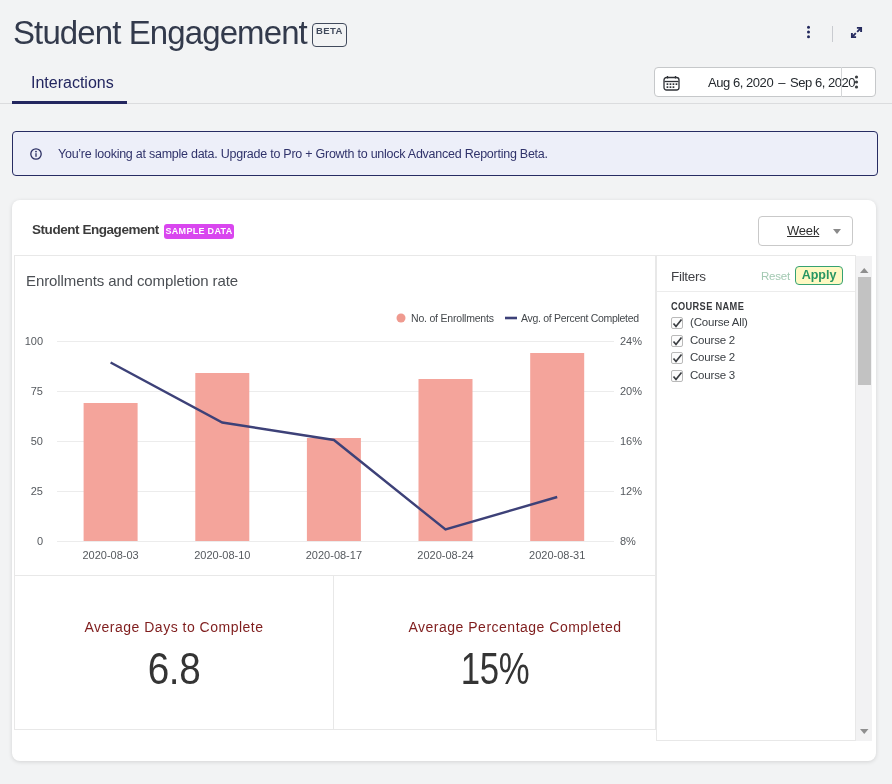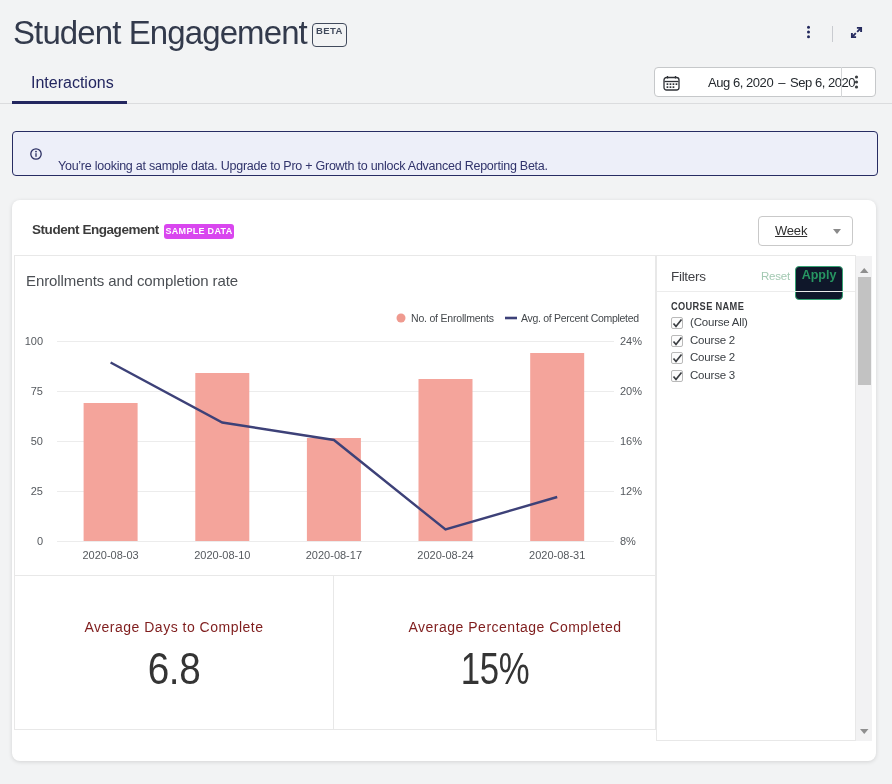--- a/index.html
+++ b/index.html
@@ -26,7 +26,7 @@
 
 
 #banner { left:12px; top:131px; width:866px; height:45px; background:#edeff9; border:1px solid #272c63; border-radius:4px; }
-#bannertxt { left:58px; top:147px; font-size:12.5px; color:#30336b; letter-spacing:-0.25px;margin-top:12px; }
+#bannertxt { left:58px; top:147px; font-size:12.5px; color:#30336b; letter-spacing:-0.25px; }
 
 
 #card { left:12px; top:200px; width:864px; height:561px; background:#fff; border-radius:8px; box-shadow:0 1px 4px rgba(0,0,0,0.13); }

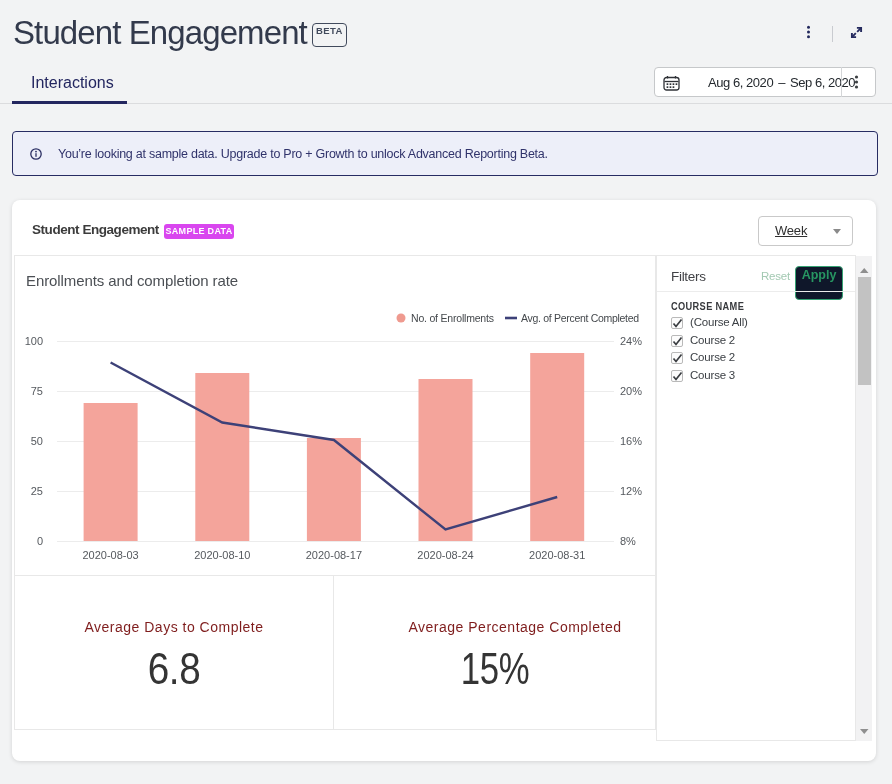--- a/index.html
+++ b/index.html
@@ -32,7 +32,7 @@
 #card { left:12px; top:200px; width:864px; height:561px; background:#fff; border-radius:8px; box-shadow:0 1px 4px rgba(0,0,0,0.13); }
 #cardhead { left:32px; top:222px; font-size:13.5px; font-weight:bold; color:#3c3c3c; letter-spacing:-0.45px; }
 #sampledata { left:164px; top:224px; width:70px; height:15px; background:#d946ef; border-radius:3px; color:#fff; font-size:9px; font-weight:bold; text-align:center; line-height:15px; letter-spacing:0.3px; }
-#weekbtn { left:758px; top:216px; width:95px; height:30px; background:#fff; border:1px solid #c9c9c9; border-radius:4px; font-size:13px; color:#2f2f2f; line-height:28px; padding-left:16px; letter-spacing:-0.2px;text-decoration:underline; }
+#weekbtn { left:758px; top:216px; width:95px; height:30px; background:#fff; border:1px solid #c9c9c9; border-radius:4px; font-size:13px; color:#2f2f2f; line-height:28px; padding-left:28px; letter-spacing:-0.2px;text-decoration:underline; }
 #weekcaret { left:833px; top:229px; width:0; height:0; border-left:4.5px solid transparent; border-right:4.5px solid transparent; border-top:5px solid #8a8a8a; }
 
 

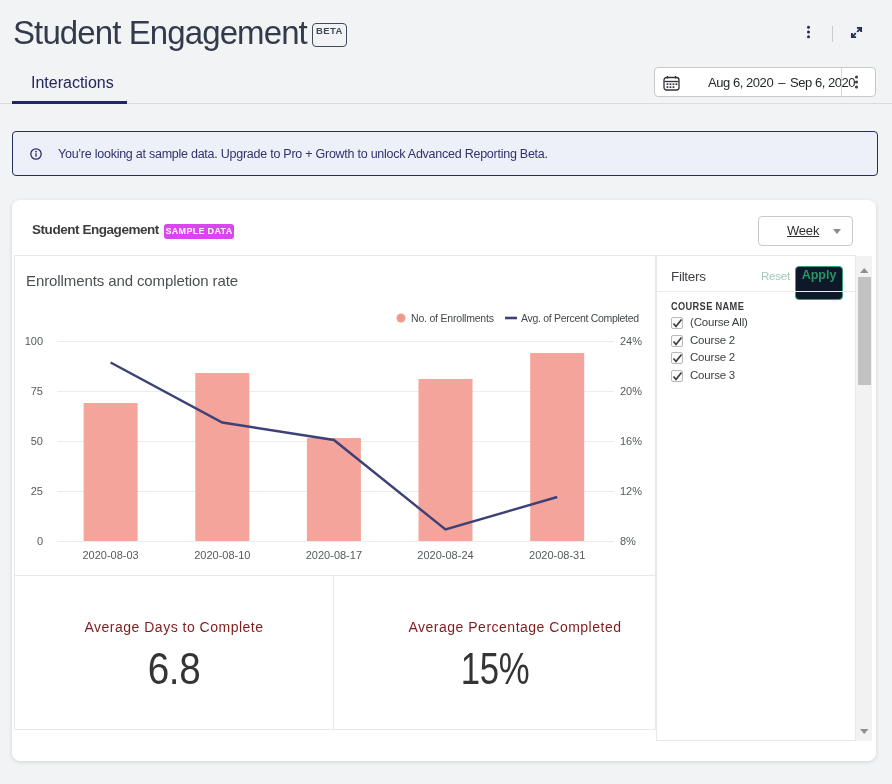--- a/index.html
+++ b/index.html
@@ -42,7 +42,7 @@
 #filters { left:656px; top:255px; width:200px; height:486px; background:#fff; border:1px solid #e8e8e8; }
 #ftitle { left:671px; top:269px; font-size:13.5px; color:#414246; letter-spacing:-0.3px; }
 #freset { left:761px; top:270px; font-size:11.5px; color:#a3c9b2; letter-spacing:-0.2px; }
-#fapply { left:795px; top:266px; width:48px; height:34px; border:1px solid #35a273; border-radius:4px; color:#279662; font-size:12.5px; font-weight:bold; text-align:center; line-height:17px; background:#0f172a; }
+#fapply { left:795px; top:266px; width:48px; height:19px; border:1px solid #35a273; border-radius:4px; color:#279662; font-size:12.5px; font-weight:bold; text-align:center; line-height:17px; background:#fef9c3; }
 #fdiv { left:657px; top:291px; width:198px; height:1px; background:#ececec; }
 #cname { left:671px; top:300px; font-size:10.5px; font-weight:bold; color:#37393d; letter-spacing:0.4px; transform:scaleX(0.88); transform-origin:left center; }
 .cbx { left:671px; width:12px; height:12px; background:#fcfcfc; border:1px solid #b9b9b9; border-radius:2px; }

